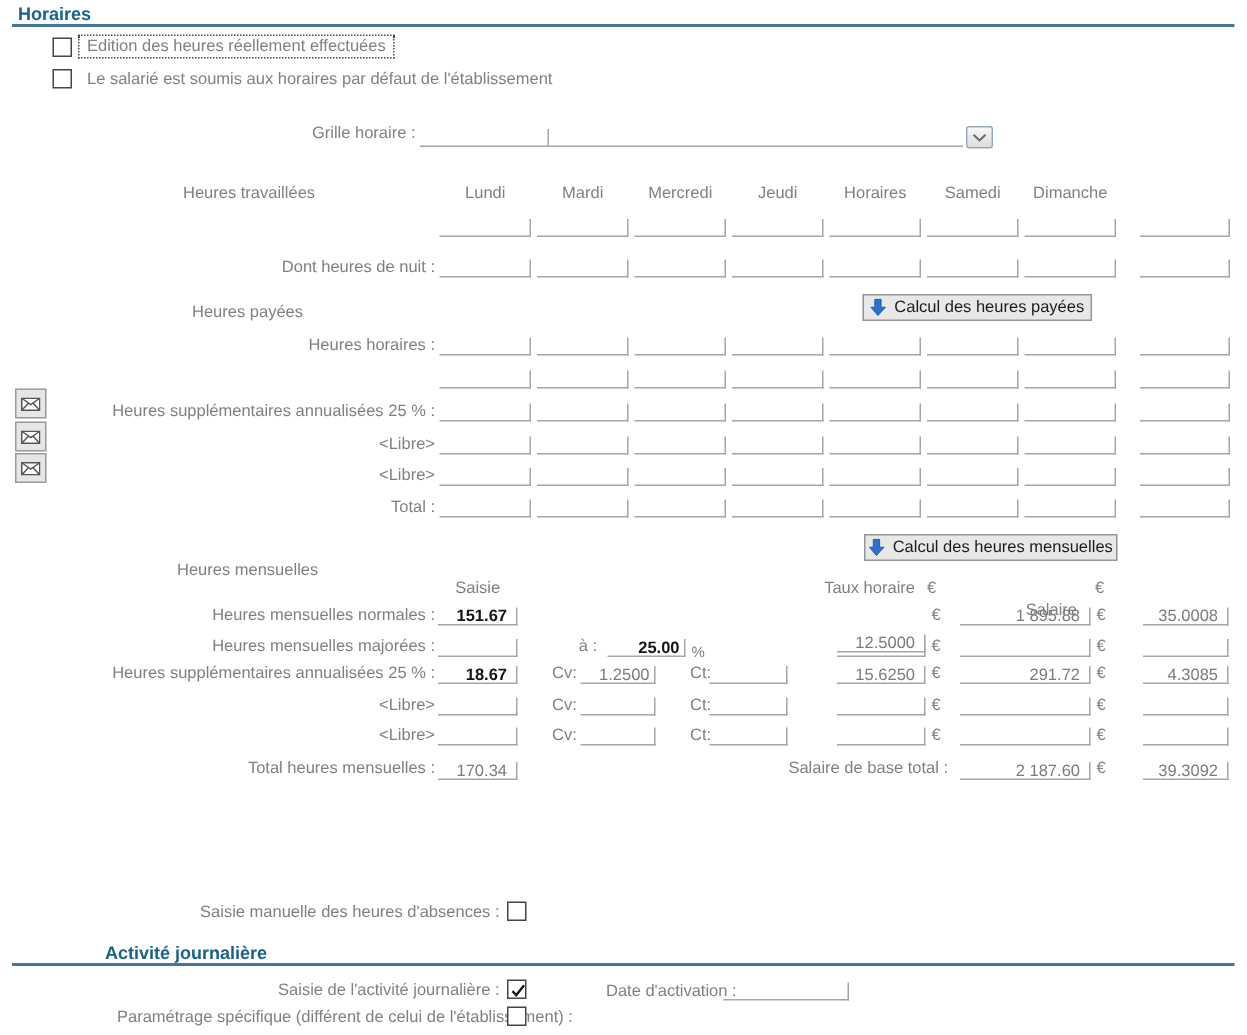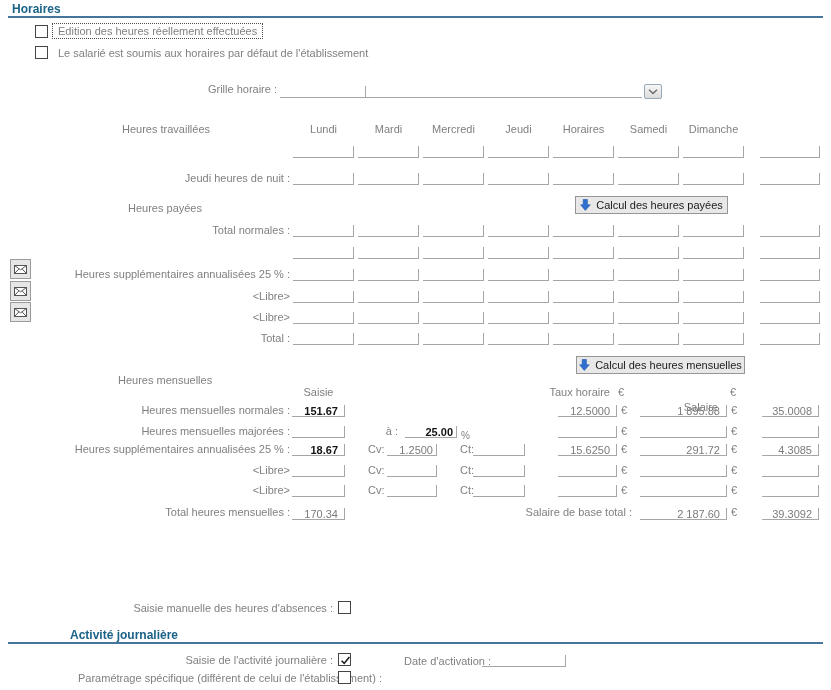--- a/index.html
+++ b/index.html
@@ -61,7 +61,7 @@
   <div class="lbl c" style="left:618px;top:123px;width:61px">Samedi</div>
   <div class="lbl c" style="left:683px;top:123px;width:61px">Dimanche</div>
 
-  <div class="lbl r" style="left:40px;top:172px;width:250px">Jeudi heures de nuit :</div>
+  <div class="lbl r" style="left:40px;top:172px;width:250px">Dont heures de nuit :</div>
 
   <div class="lbl" style="left:128px;top:202px">Heures payées</div>
   <button class="btn" style="left:575px;top:196px;width:153px;height:18px">

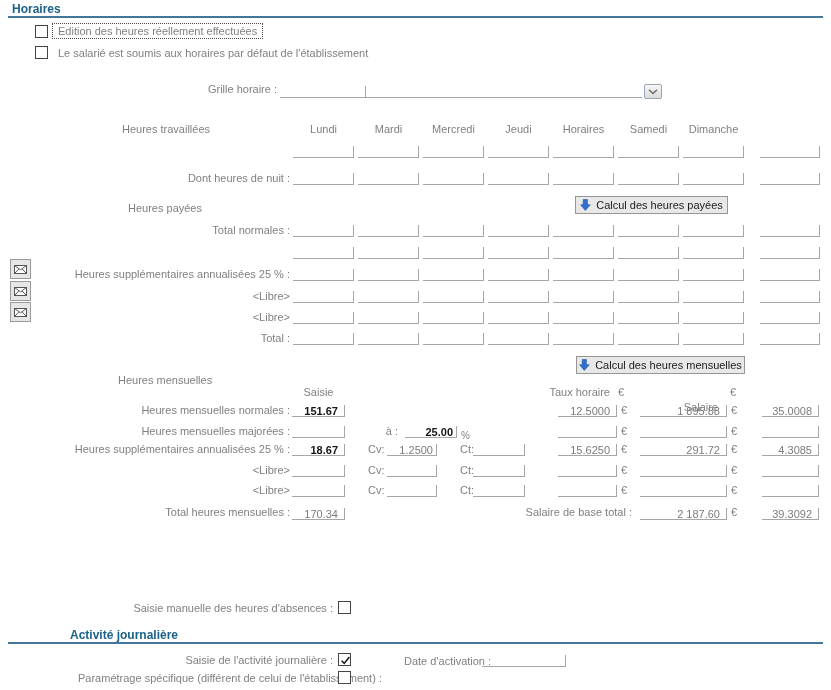--- a/index.html
+++ b/index.html
@@ -71,7 +71,7 @@
     <span>Calcul des heures payées</span>
   </button>
 
-  <div class="lbl r" style="left:40px;top:224px;width:250px">Total normales :</div>
+  <div class="lbl r" style="left:40px;top:224px;width:250px">Heures horaires :</div>
   <div class="lbl r" style="left:40px;top:268px;width:250px">Heures supplémentaires annualisées 25 % :</div>
   <div class="lbl r" style="left:40px;top:290px;width:250px">&lt;Libre&gt;</div>
   <div class="lbl r" style="left:40px;top:311px;width:250px">&lt;Libre&gt;</div>

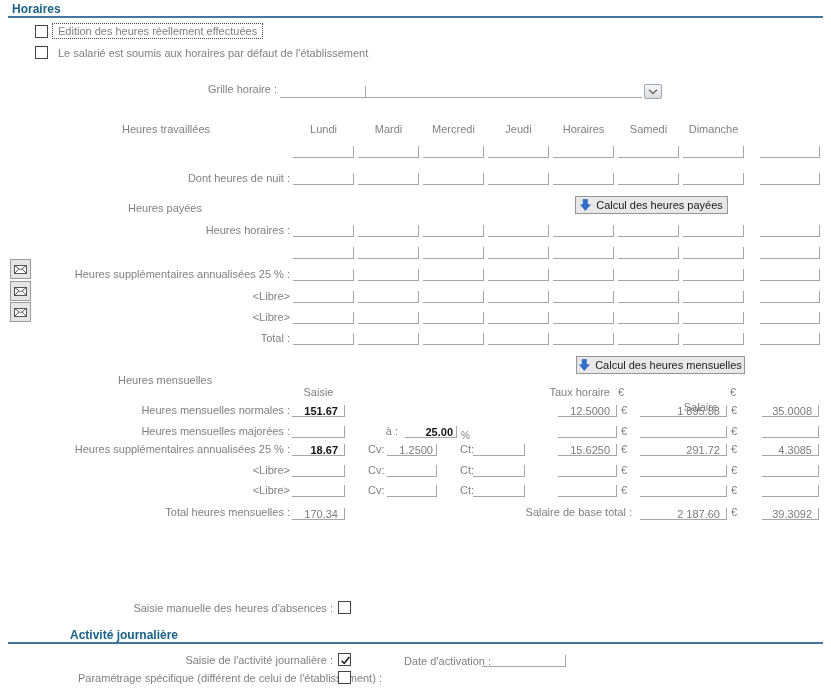--- a/index.html
+++ b/index.html
@@ -179,7 +179,7 @@
 
   <div class="lbl r" style="left:40px;top:404px;width:250px">Heures mensuelles normales :</div>
   <div class="field" style="left:292px;top:405px;width:53px"><span class="vb">151.67</span></div>
-  <div class="field" style="left:558px;top:405px;width:59px"><span class="vg">12.5000</span></div>
+  <div class="field" style="left:558px;top:423px;width:59px"><span class="vg">12.5000</span></div>
   <div class="eur" style="left:621px;top:404px">€</div>
   <div class="field" style="left:640px;top:405px;width:87px"><span class="vg">1 895.88</span></div>
   <div class="eur" style="left:731px;top:404px">€</div>

